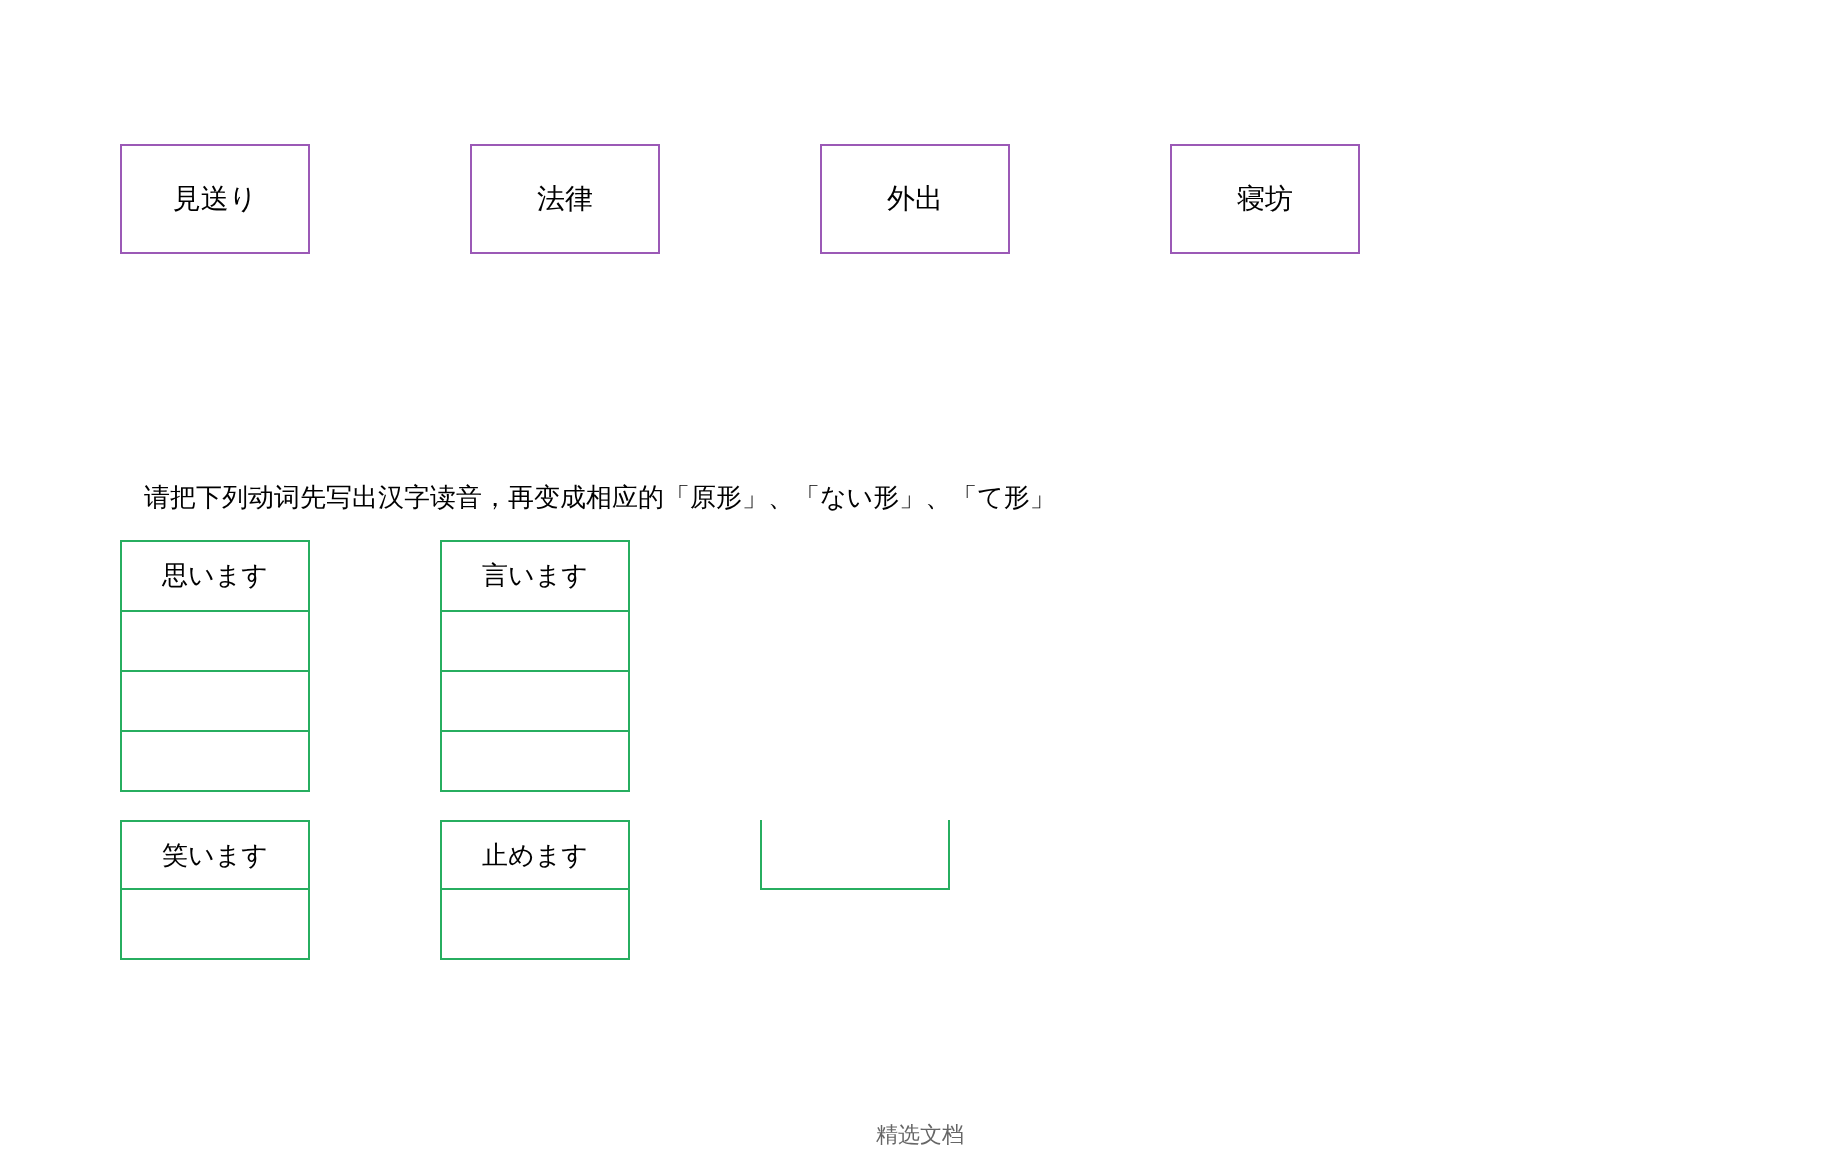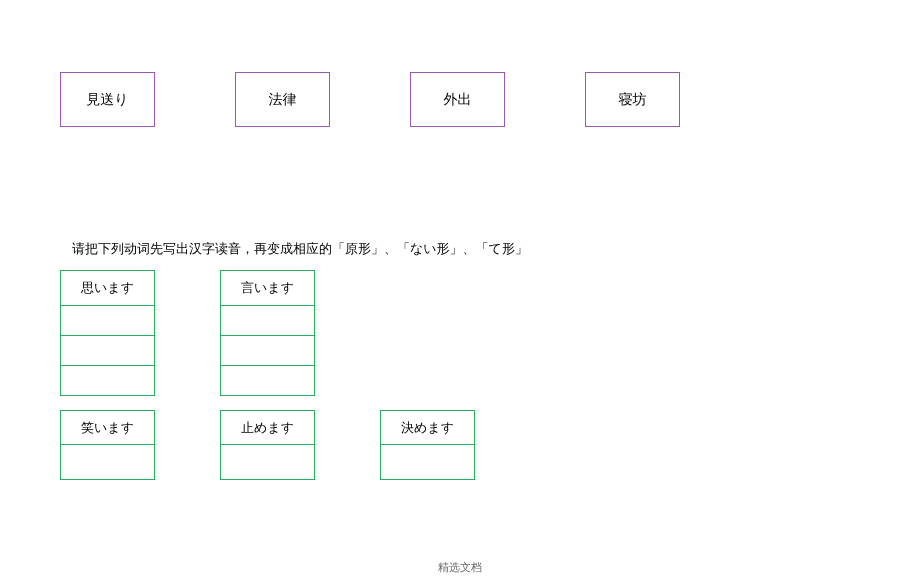--- a/index.html
+++ b/index.html
@@ -187,9 +187,6 @@
     </div>
 
     <div class="verb-group">
-      <div class="verb-header-box2">
-        <span>決めます</span>
-      </div>
       <div class="verb-input-box2"></div>
     </div>
   </div>

